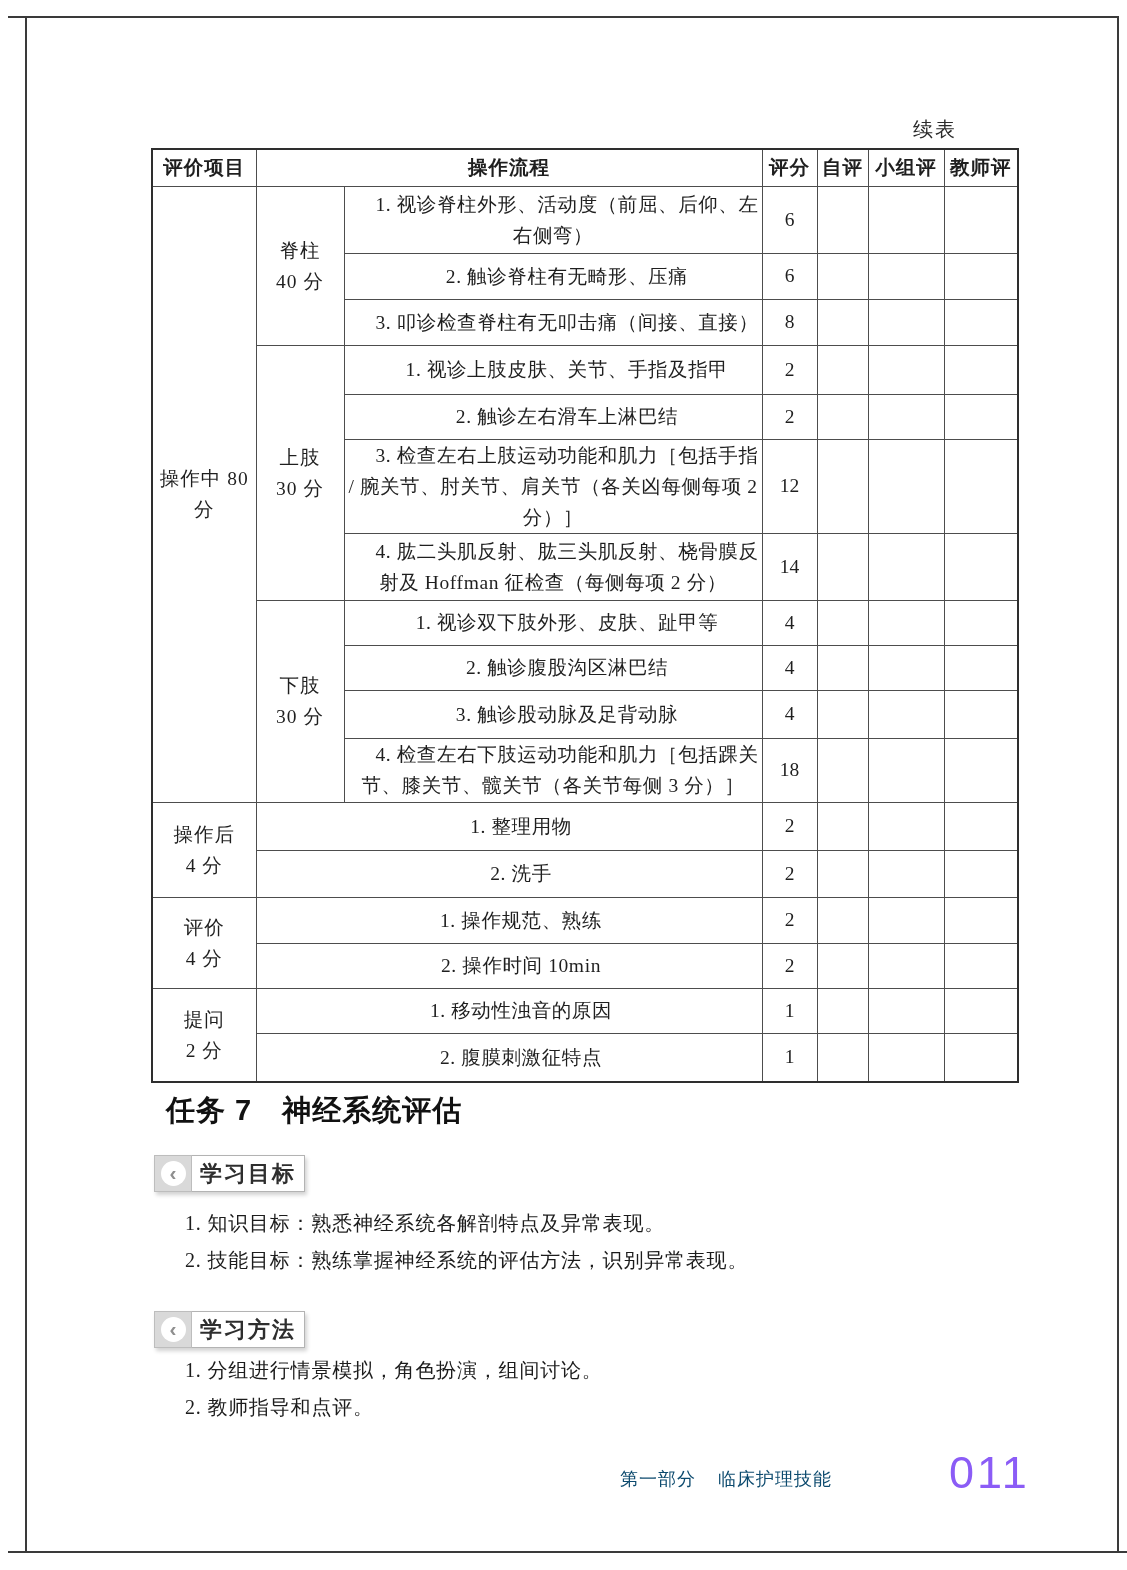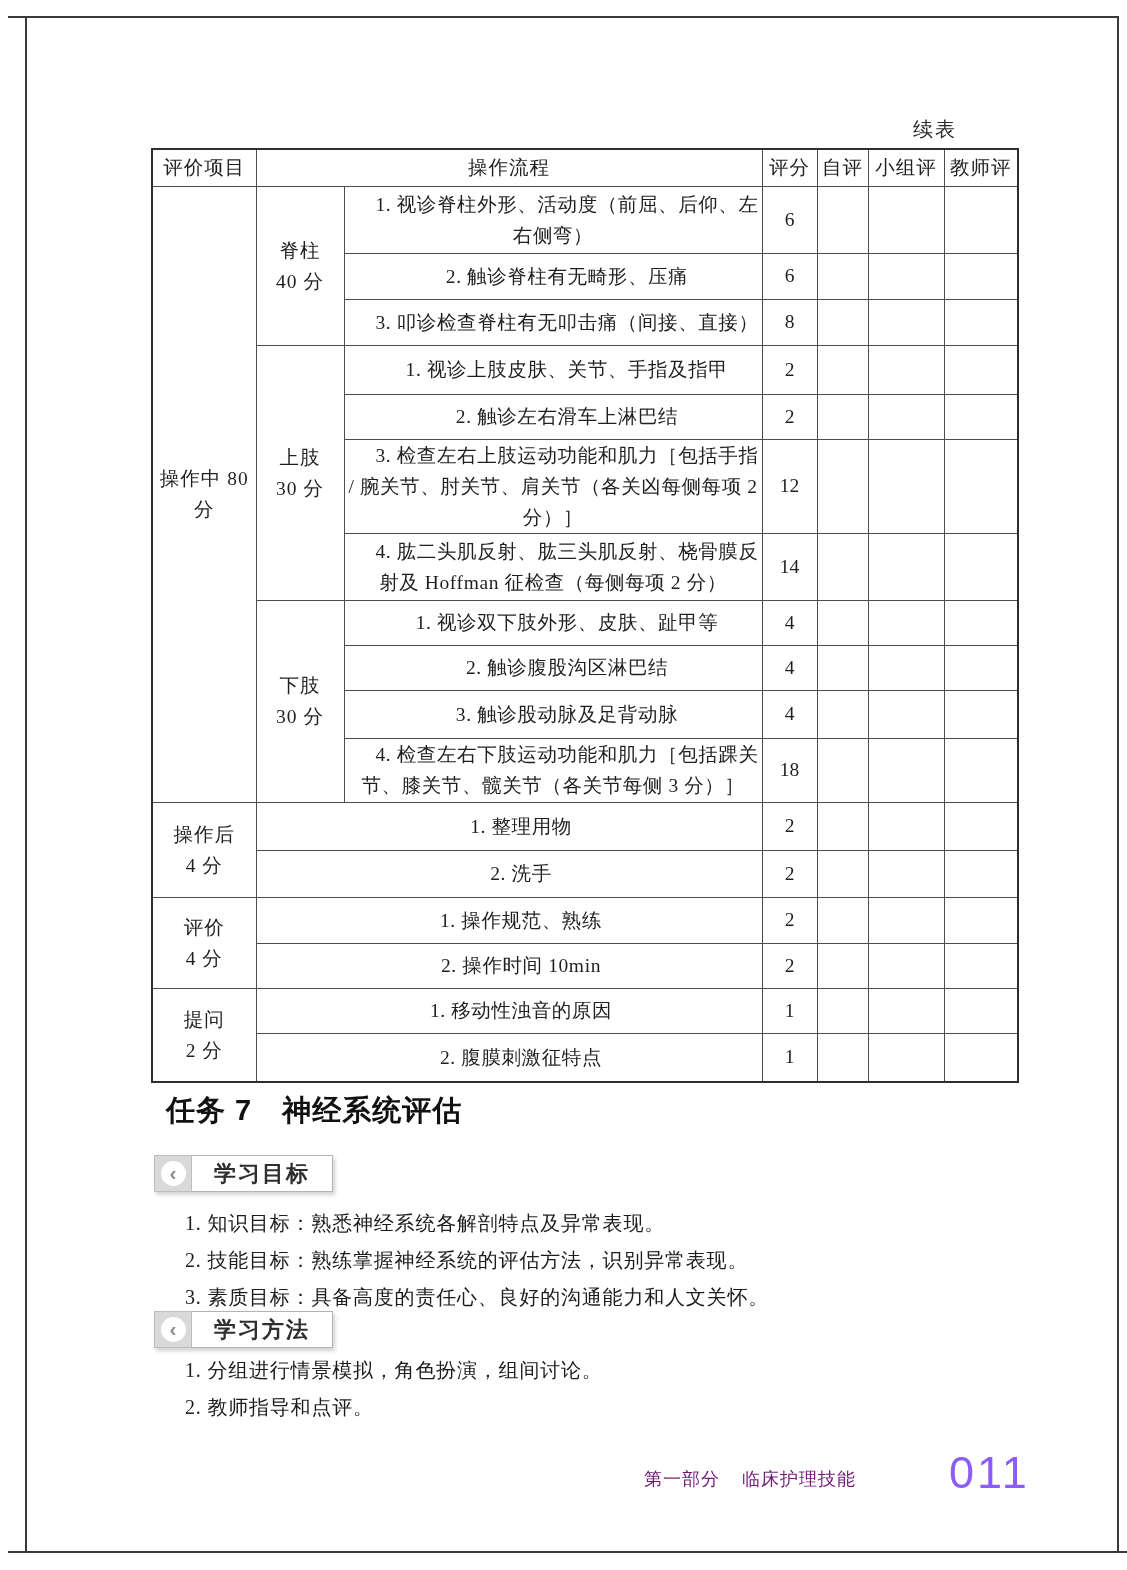--- a/index.html
+++ b/index.html
@@ -39,7 +39,7 @@
     overflow:hidden;
   }
   table.rubric th{
-    font-weight:normal;
+    font-weight:bold;
     text-align:center;
     letter-spacing:1px;
   }

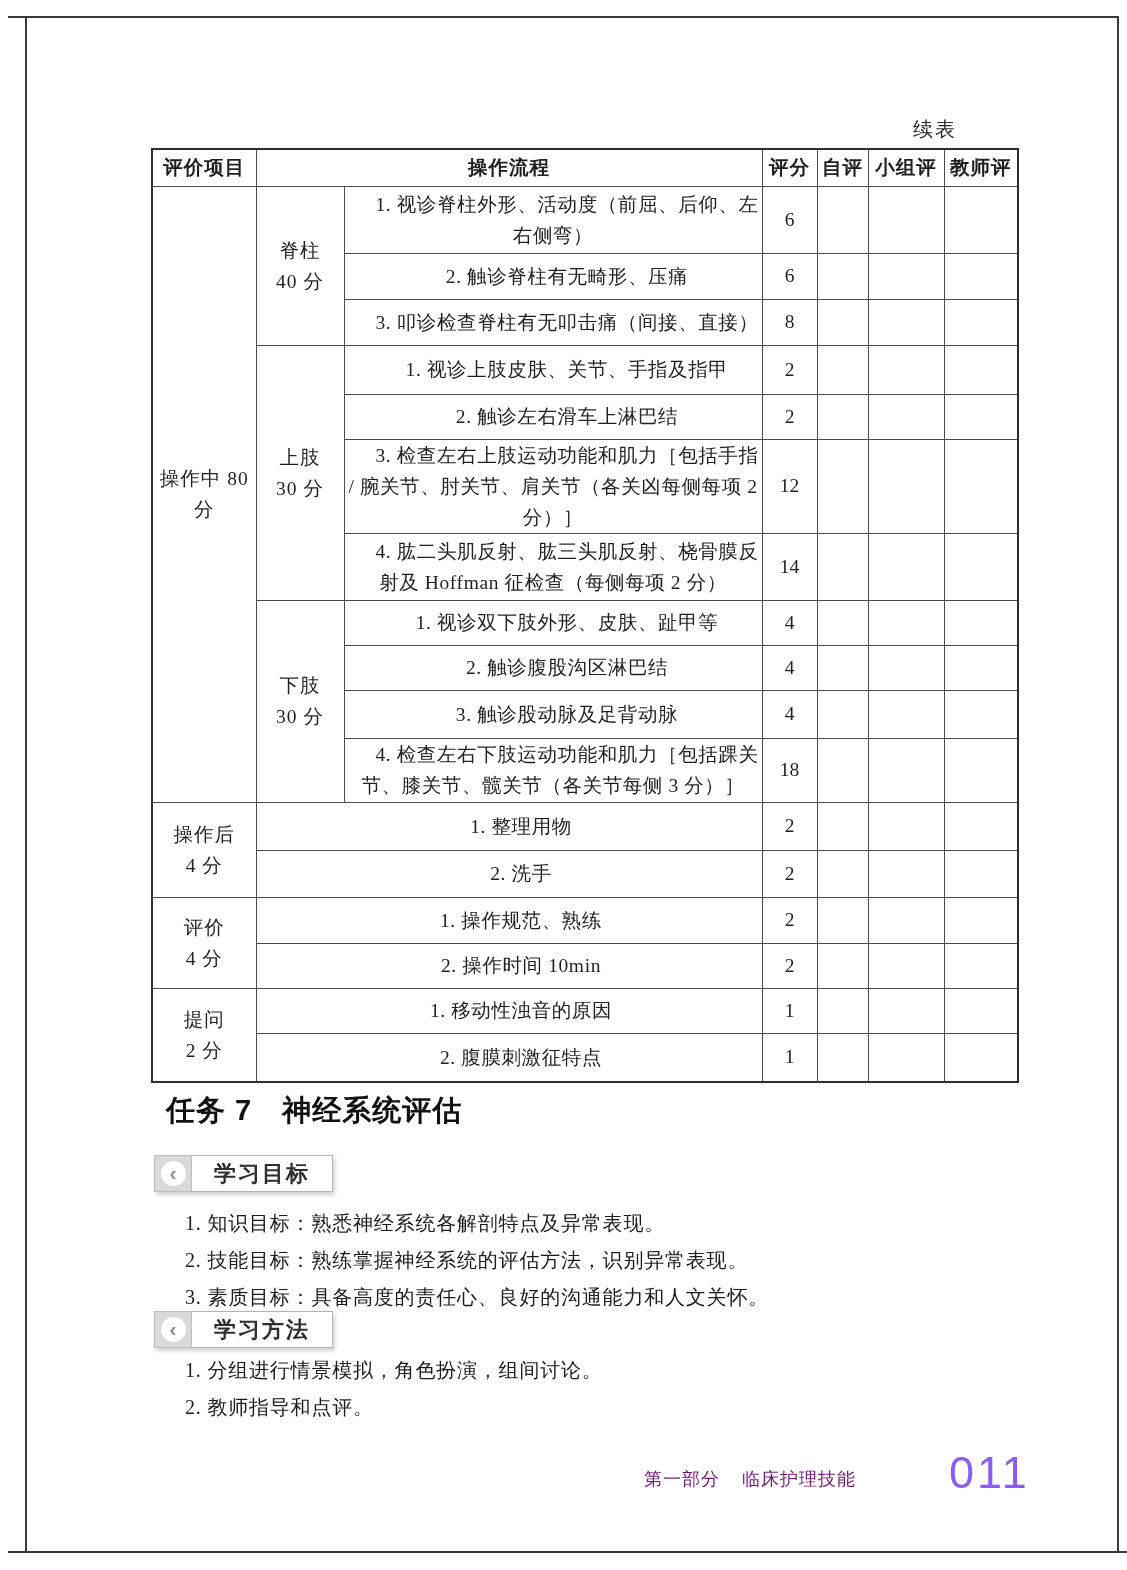--- a/index.html
+++ b/index.html
@@ -84,7 +84,7 @@
   .badge-label{
     border:1px solid #b3b3b3;border-left:none;
     display:flex;align-items:center;
-    padding:0 22px;
+    padding:0 8px;
     font-family:"Liberation Sans","DejaVu Sans",sans-serif;
     font-weight:bold;font-size:22px;color:#2e2e2e;
     letter-spacing:2px;background:#fff;

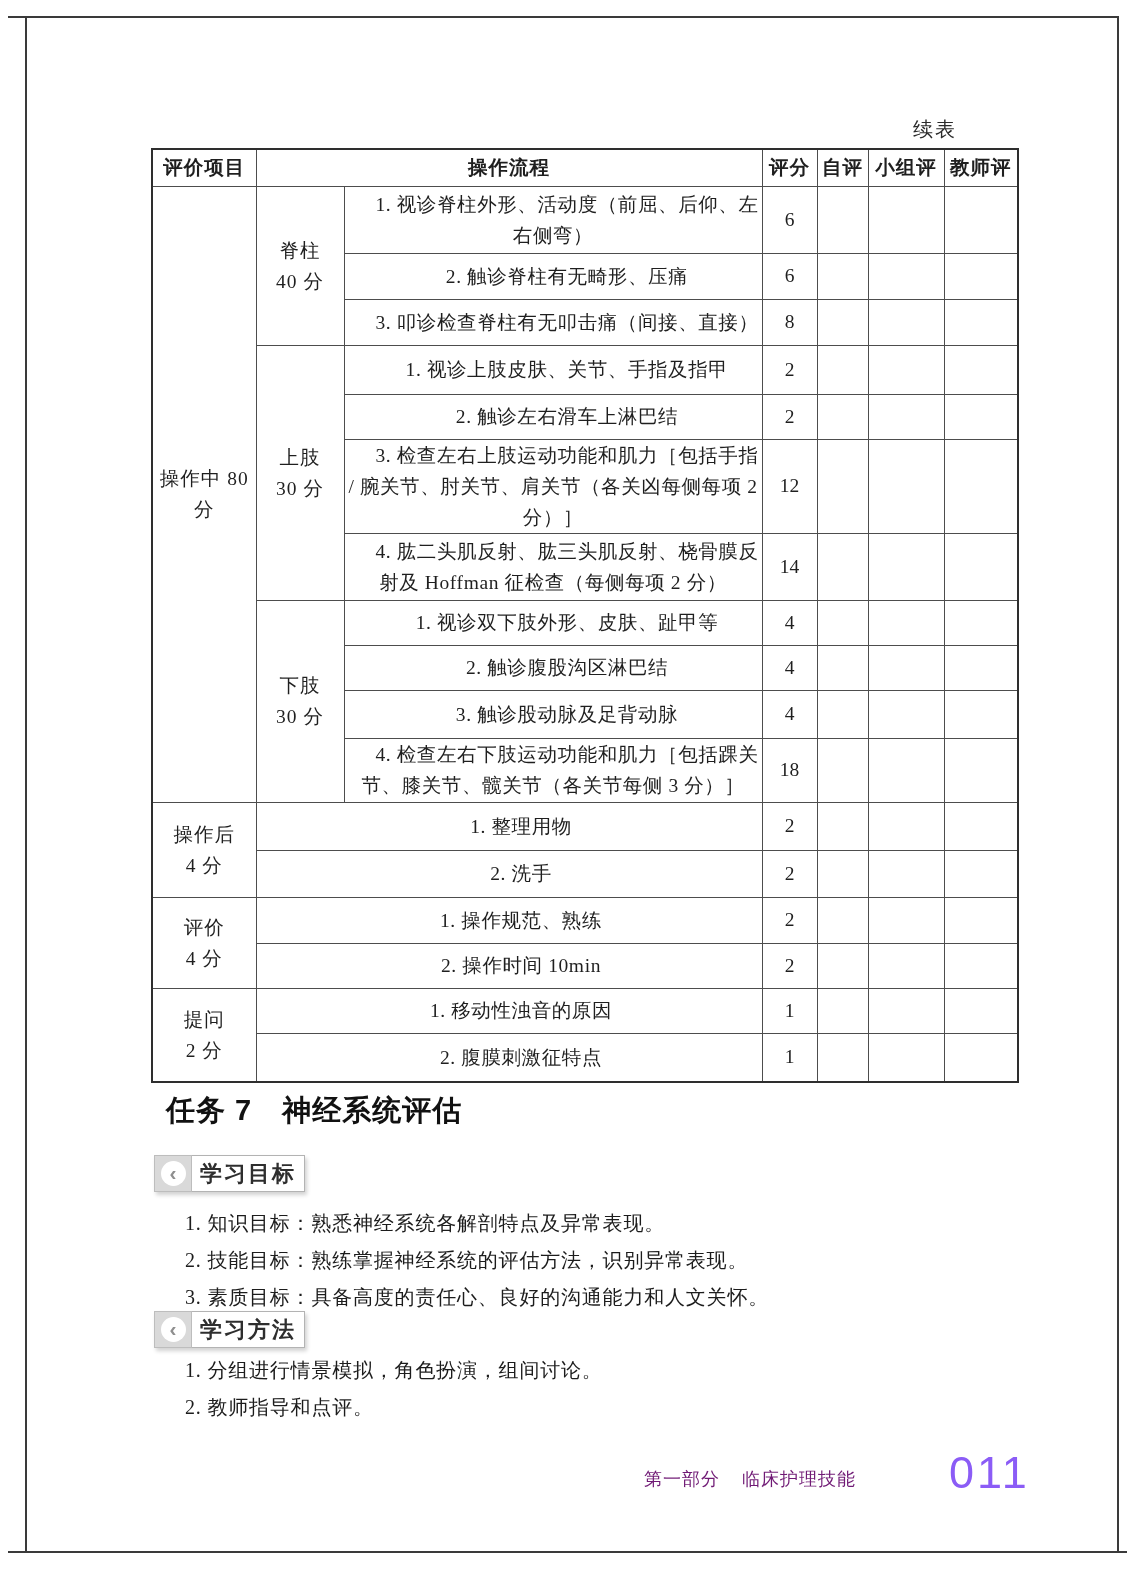--- a/index.html
+++ b/index.html
@@ -310,7 +310,6 @@
   <div class="items items-objectives">
     <div class="item">1. 知识目标：熟悉神经系统各解剖特点及异常表现。</div>
     <div class="item">2. 技能目标：熟练掌握神经系统的评估方法，识别异常表现。</div>
-    <div class="item">3. 素质目标：具备高度的责任心、良好的沟通能力和人文关怀。</div>
   </div>
 
   <div class="badge badge-methods">

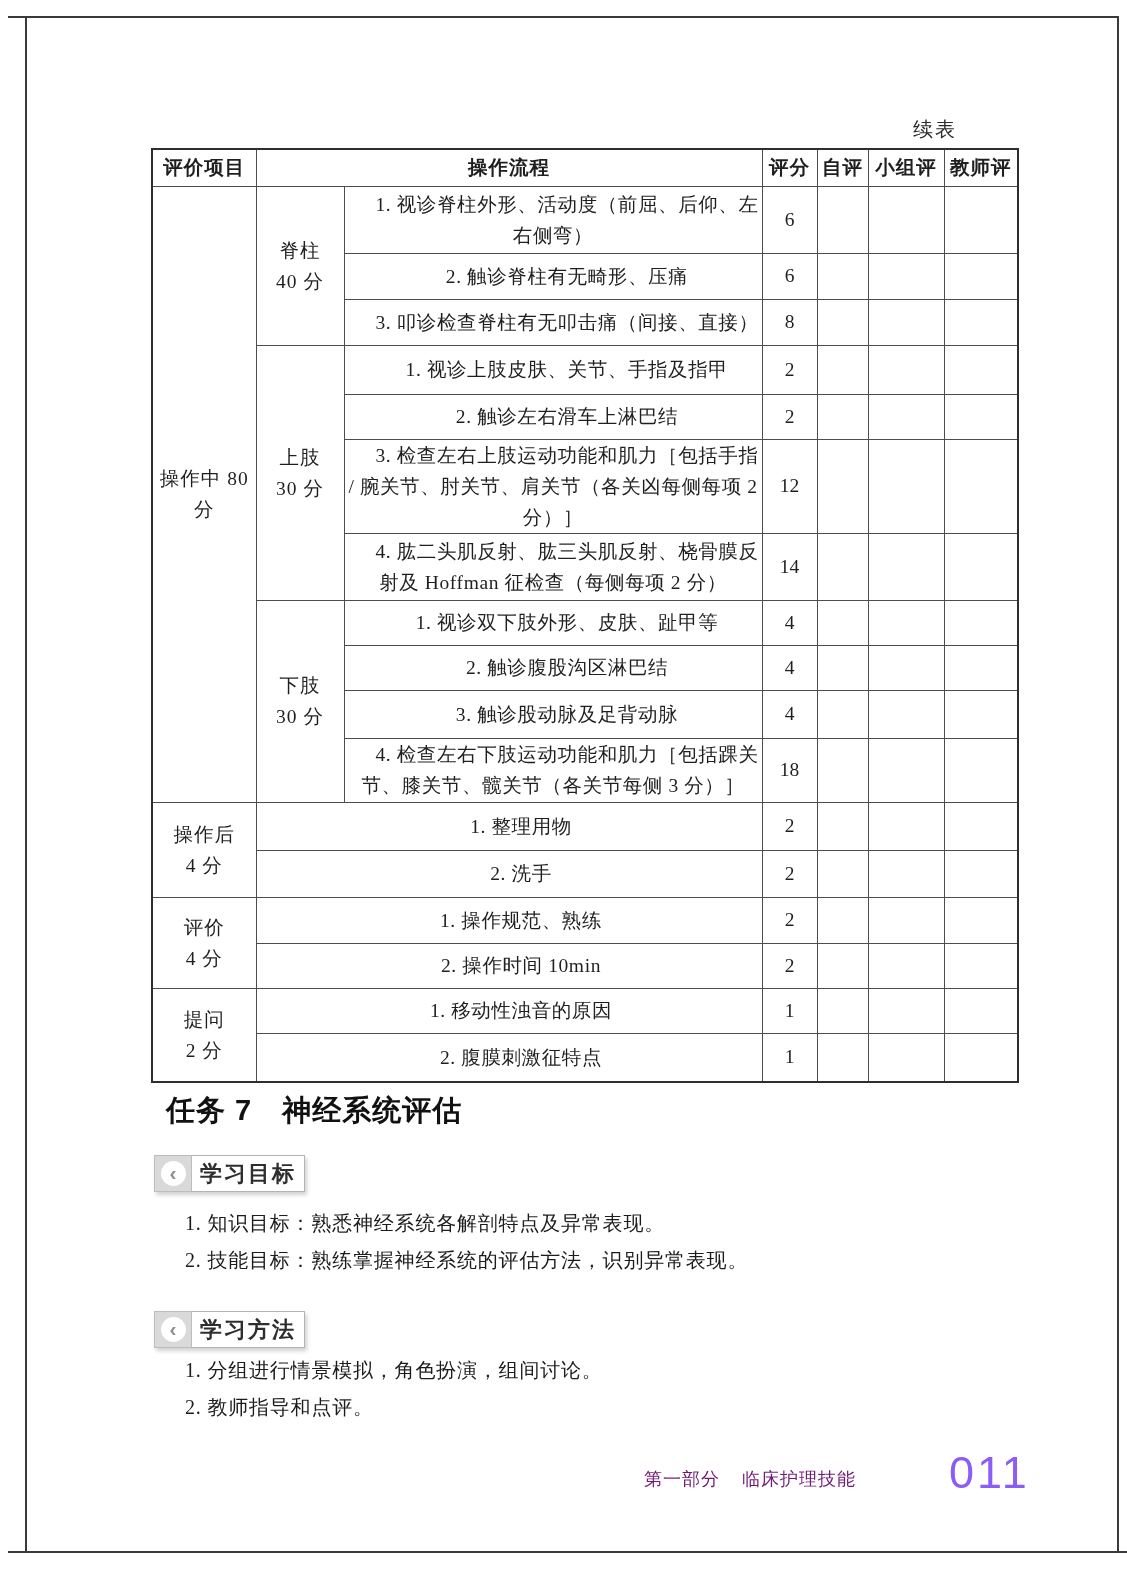--- a/index.html
+++ b/index.html
@@ -100,9 +100,9 @@
 
   
   .footer-text{
-    position:absolute;left:636px;top:1467px;
+    position:absolute;left:612px;top:1467px;
     font-family:"Liberation Sans","DejaVu Sans",sans-serif;
-    font-size:18px;color:#701a75;letter-spacing:1px;
+    font-size:18px;color:#0c4a6e;letter-spacing:1px;
   }
   .footer-text .sep{display:inline-block;width:22px;}
   .page-number{

